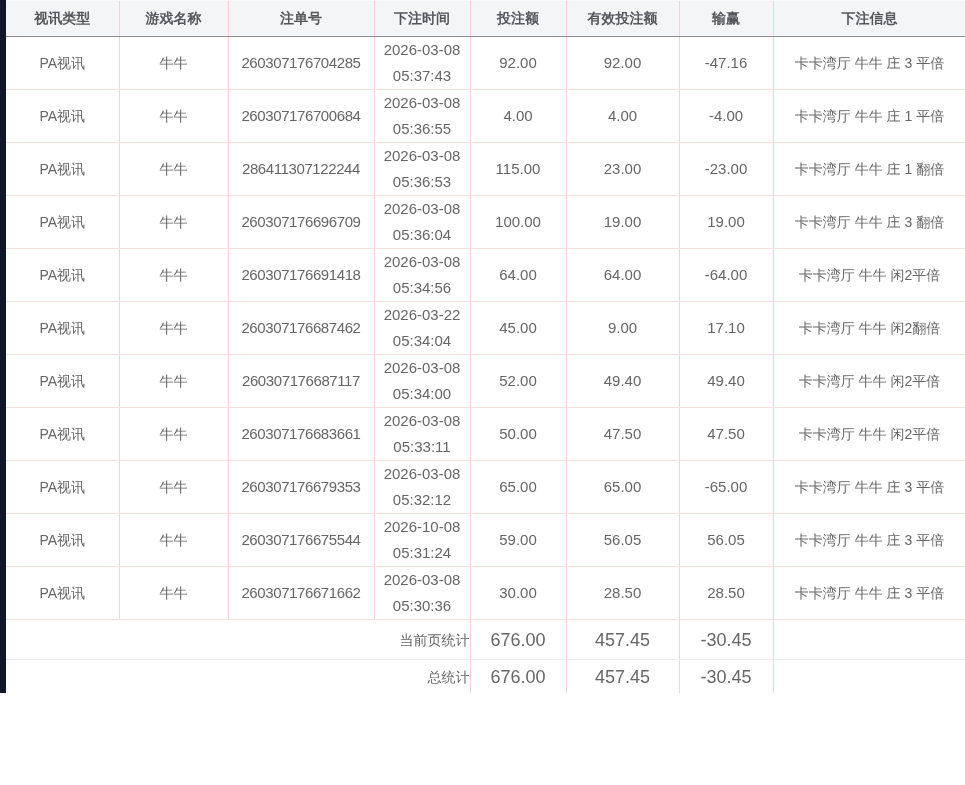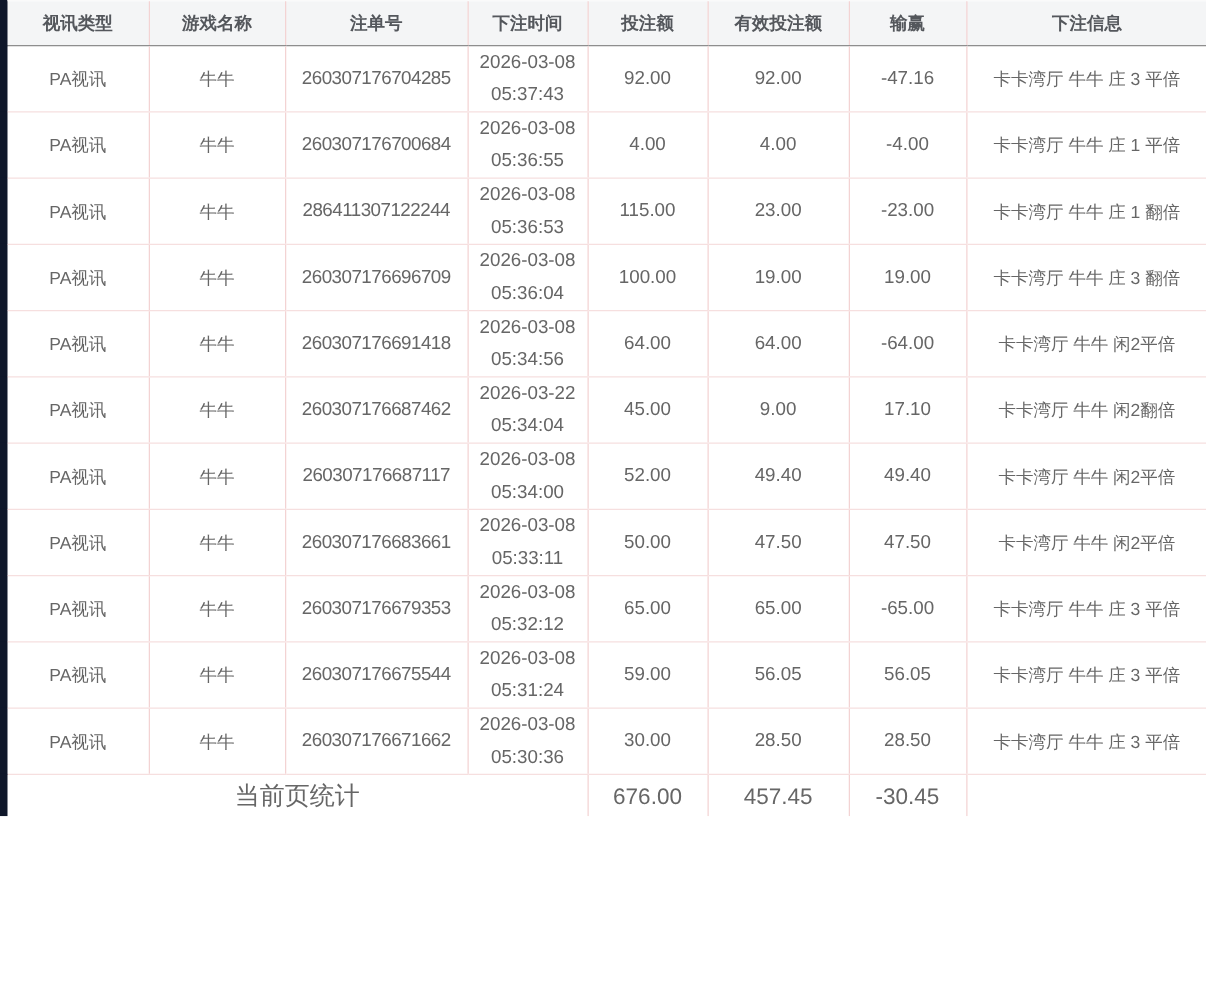--- a/index.html
+++ b/index.html
@@ -185,7 +185,7 @@
         <td class="col-video_type">PA视讯</td>
         <td class="col-game_name">牛牛</td>
         <td class="col-bet_id">260307176675544</td>
-        <td class="col-bet_time">2026-03-08 05:31:24</td>
+        <td class="col-bet_time">2026-10-08 05:31:24</td>
         <td class="col-bet_amount">59.00</td>
         <td class="col-valid_bet_amount">56.05</td>
         <td class="col-win_loss">56.05</td>

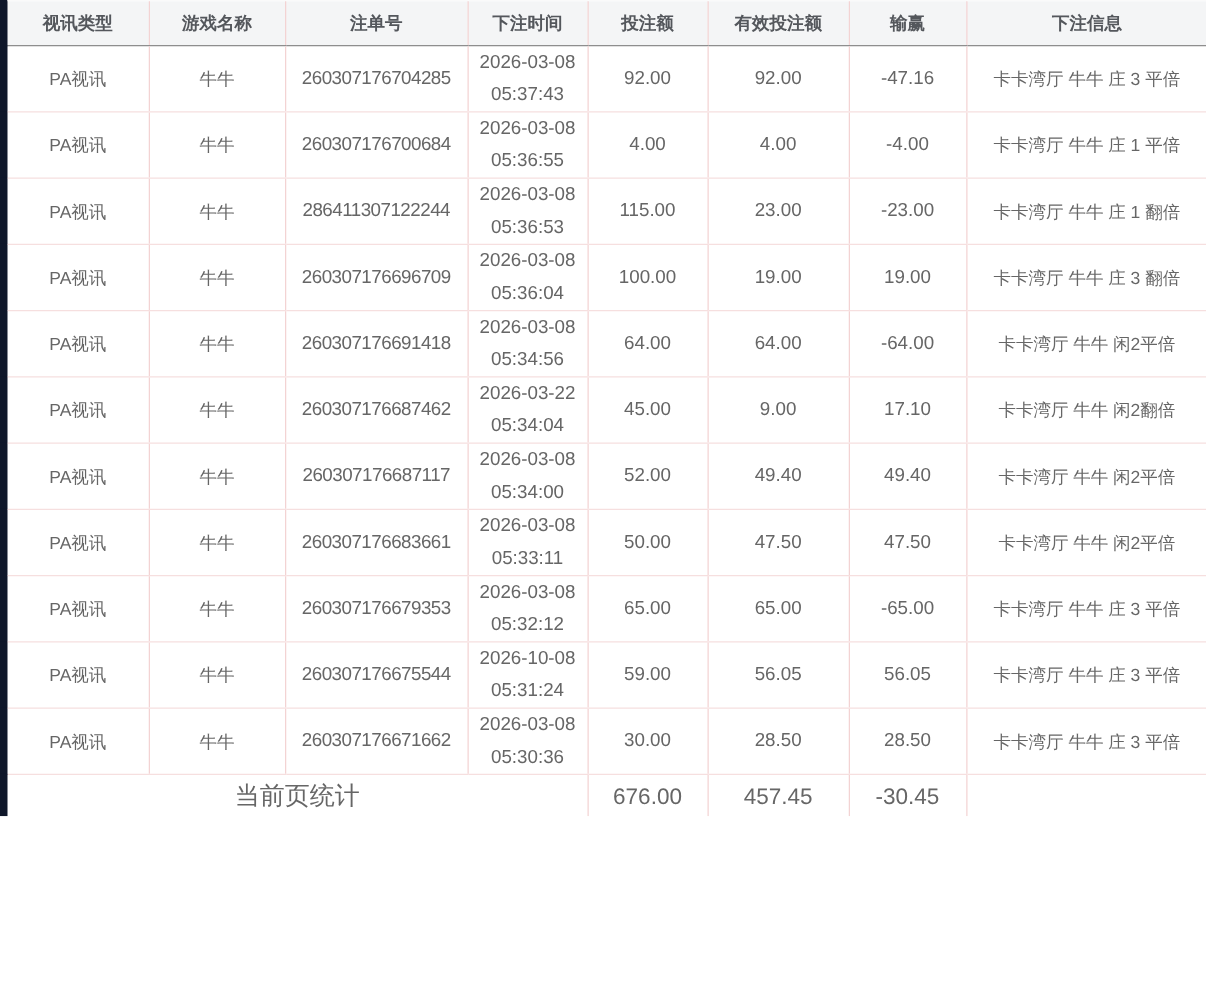--- a/index.html
+++ b/index.html
@@ -58,7 +58,7 @@
     height: 39px;
     font-size: 18px;
   }
-  .report-table tfoot td.summary-label { font-size: 20px; }
+  .report-table tfoot td.summary-label { font-size: 14px; text-align: right; }
   .report-table tfoot tr:last-child td {
     height: 33px;
     border-bottom: none;

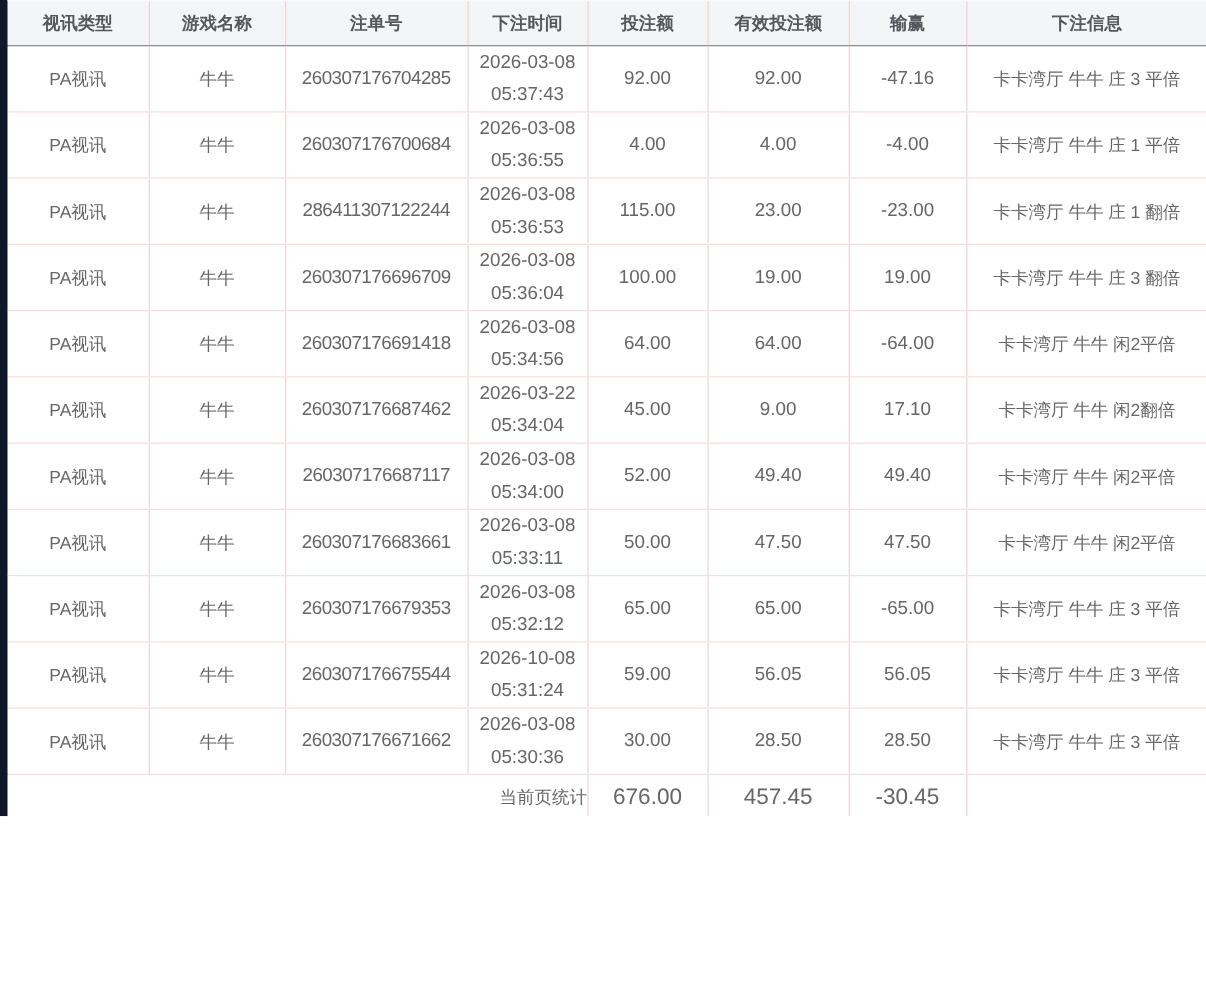--- a/index.html
+++ b/index.html
@@ -210,6 +210,13 @@
         <td class="col-win_loss">-30.45</td>
         <td class="col-bet_info"></td>
       </tr>
+      <tr>
+        <td class="summary-label" colspan="4">总统计</td>
+        <td class="col-bet_amount">676.00</td>
+        <td class="col-valid_bet_amount">457.45</td>
+        <td class="col-win_loss">-30.45</td>
+        <td class="col-bet_info"></td>
+      </tr>
     </tfoot>
 </table>
 

